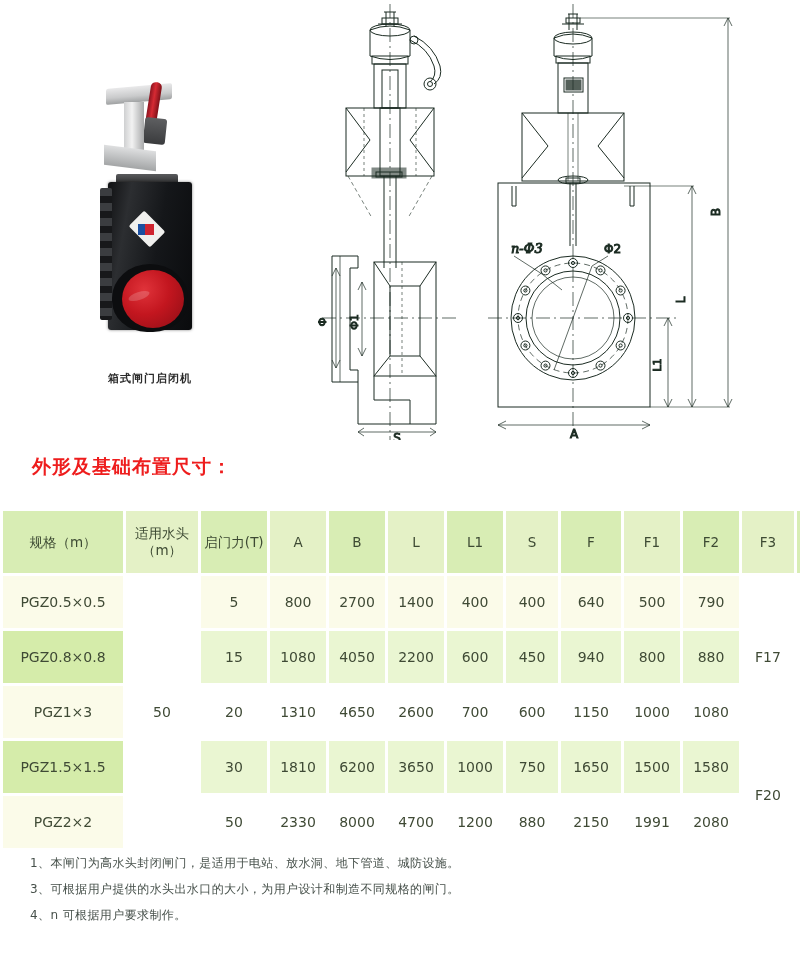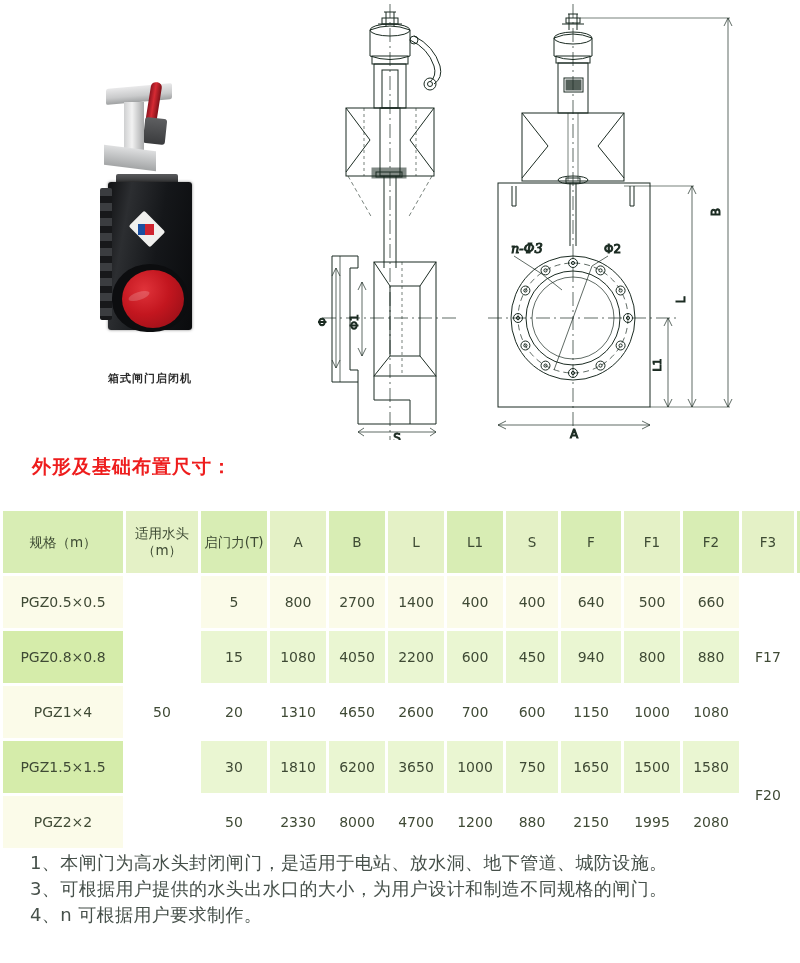--- a/index.html
+++ b/index.html
@@ -401,7 +401,7 @@
         <td class="cell-cream">400</td>
         <td class="cell-cream">640</td>
         <td class="cell-cream">500</td>
-        <td class="cell-cream">660</td>
+        <td class="cell-cream">790</td>
         <td class="span-cell" rowspan="3">F17</td>
         <td class="span-cell" rowspan="3">12</td>
       </tr>

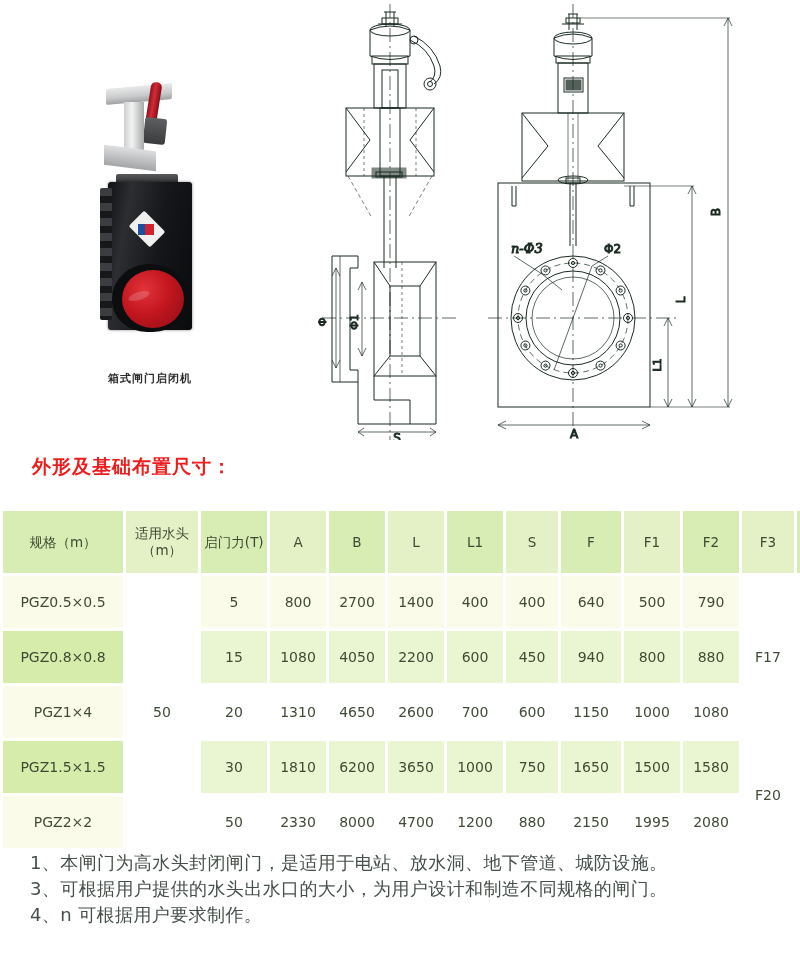--- a/index.html
+++ b/index.html
@@ -420,7 +420,7 @@
       </tr>
 
       <tr class="row-body">
-        <td class="cell-cream cell-name">PGZ1×4</td>
+        <td class="cell-cream cell-name">PGZ1×3</td>
         <td class="cell-plain">20</td>
         <td class="cell-plain">1310</td>
         <td class="cell-plain">4650</td>

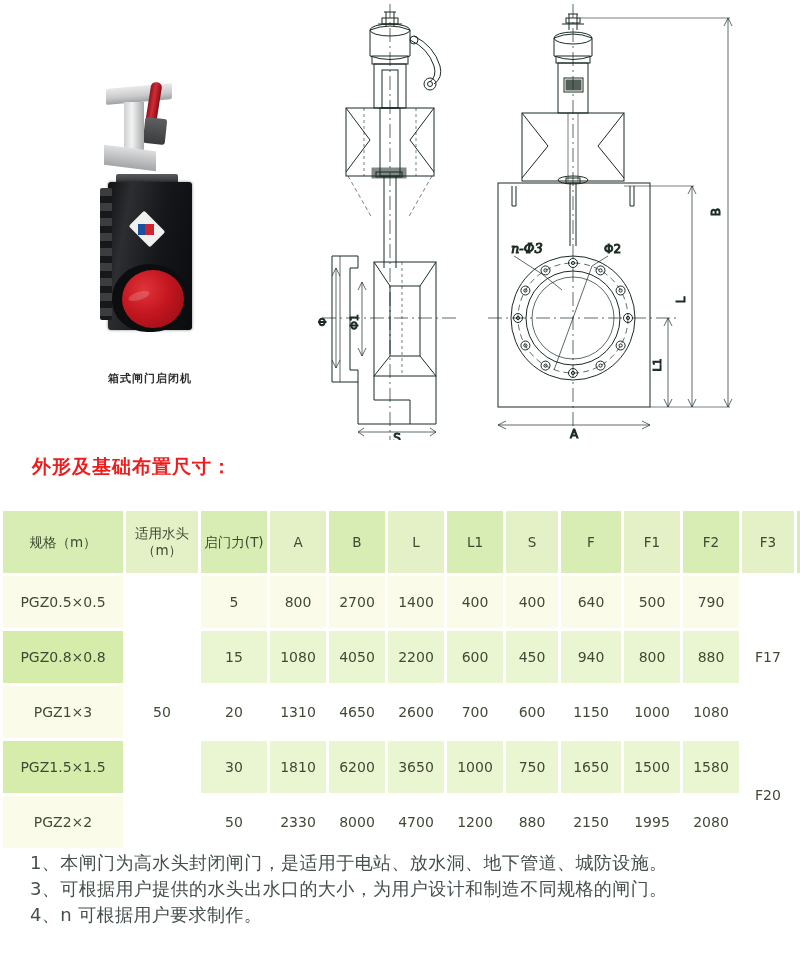--- a/index.html
+++ b/index.html
@@ -456,7 +456,7 @@
         <td class="cell-plain">1200</td>
         <td class="cell-plain">880</td>
         <td class="cell-plain">2150</td>
-        <td class="cell-plain">1995</td>
+        <td class="cell-plain">1991</td>
         <td class="cell-plain">2080</td>
       </tr>
     </tbody>

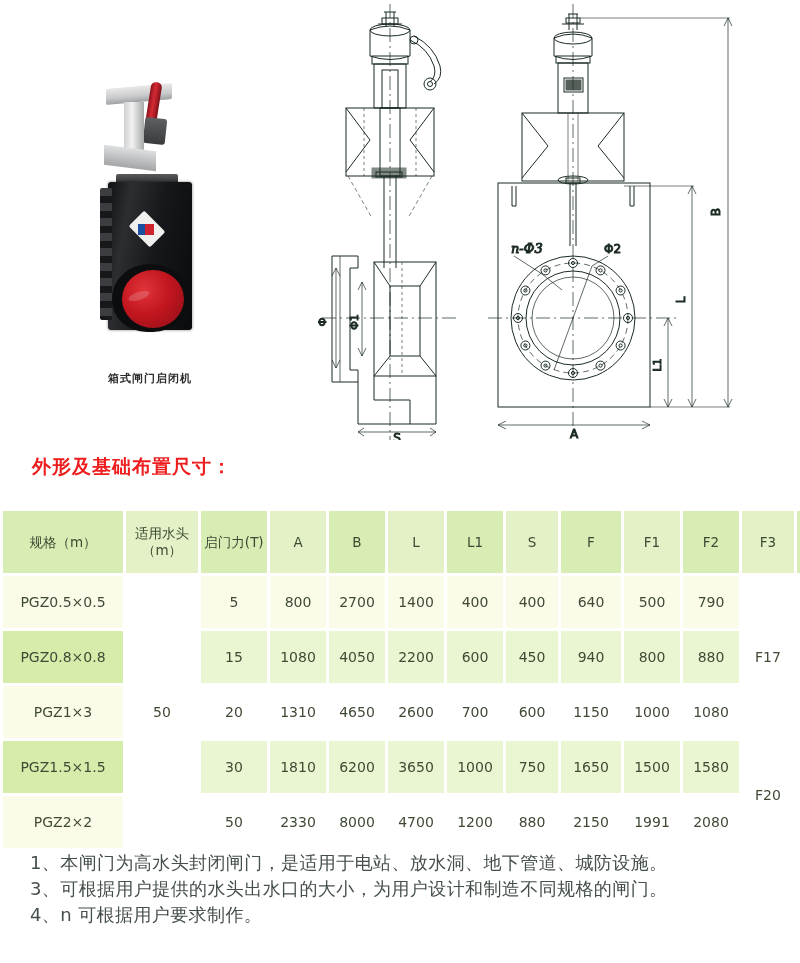--- a/index.html
+++ b/index.html
@@ -168,7 +168,7 @@
     width: 740px;
   }
   .notes div {
-    font-size: 18px;
+    font-size: 12px;
     color: #46504a;
     line-height: 26px;
     letter-spacing: .4px;

